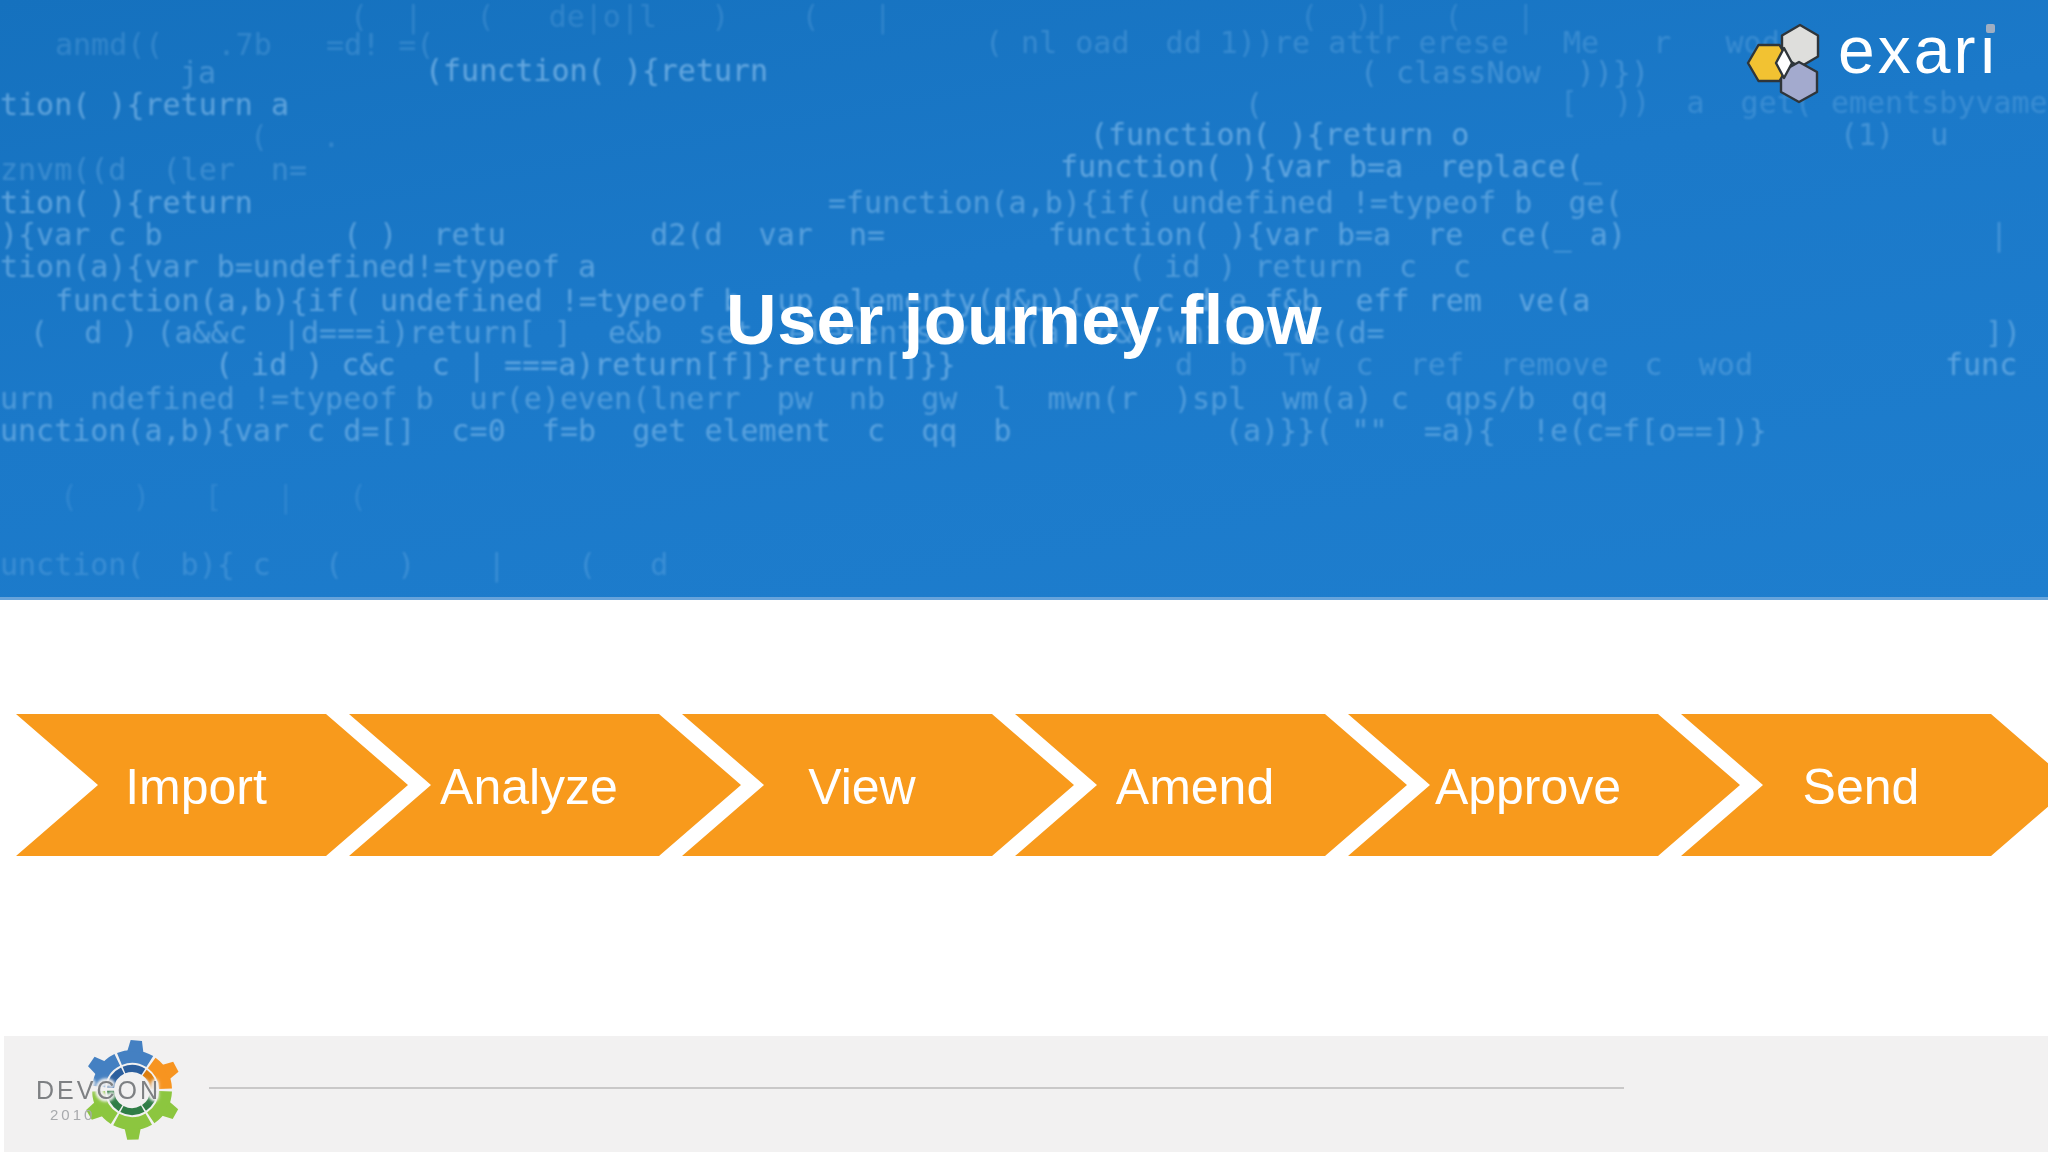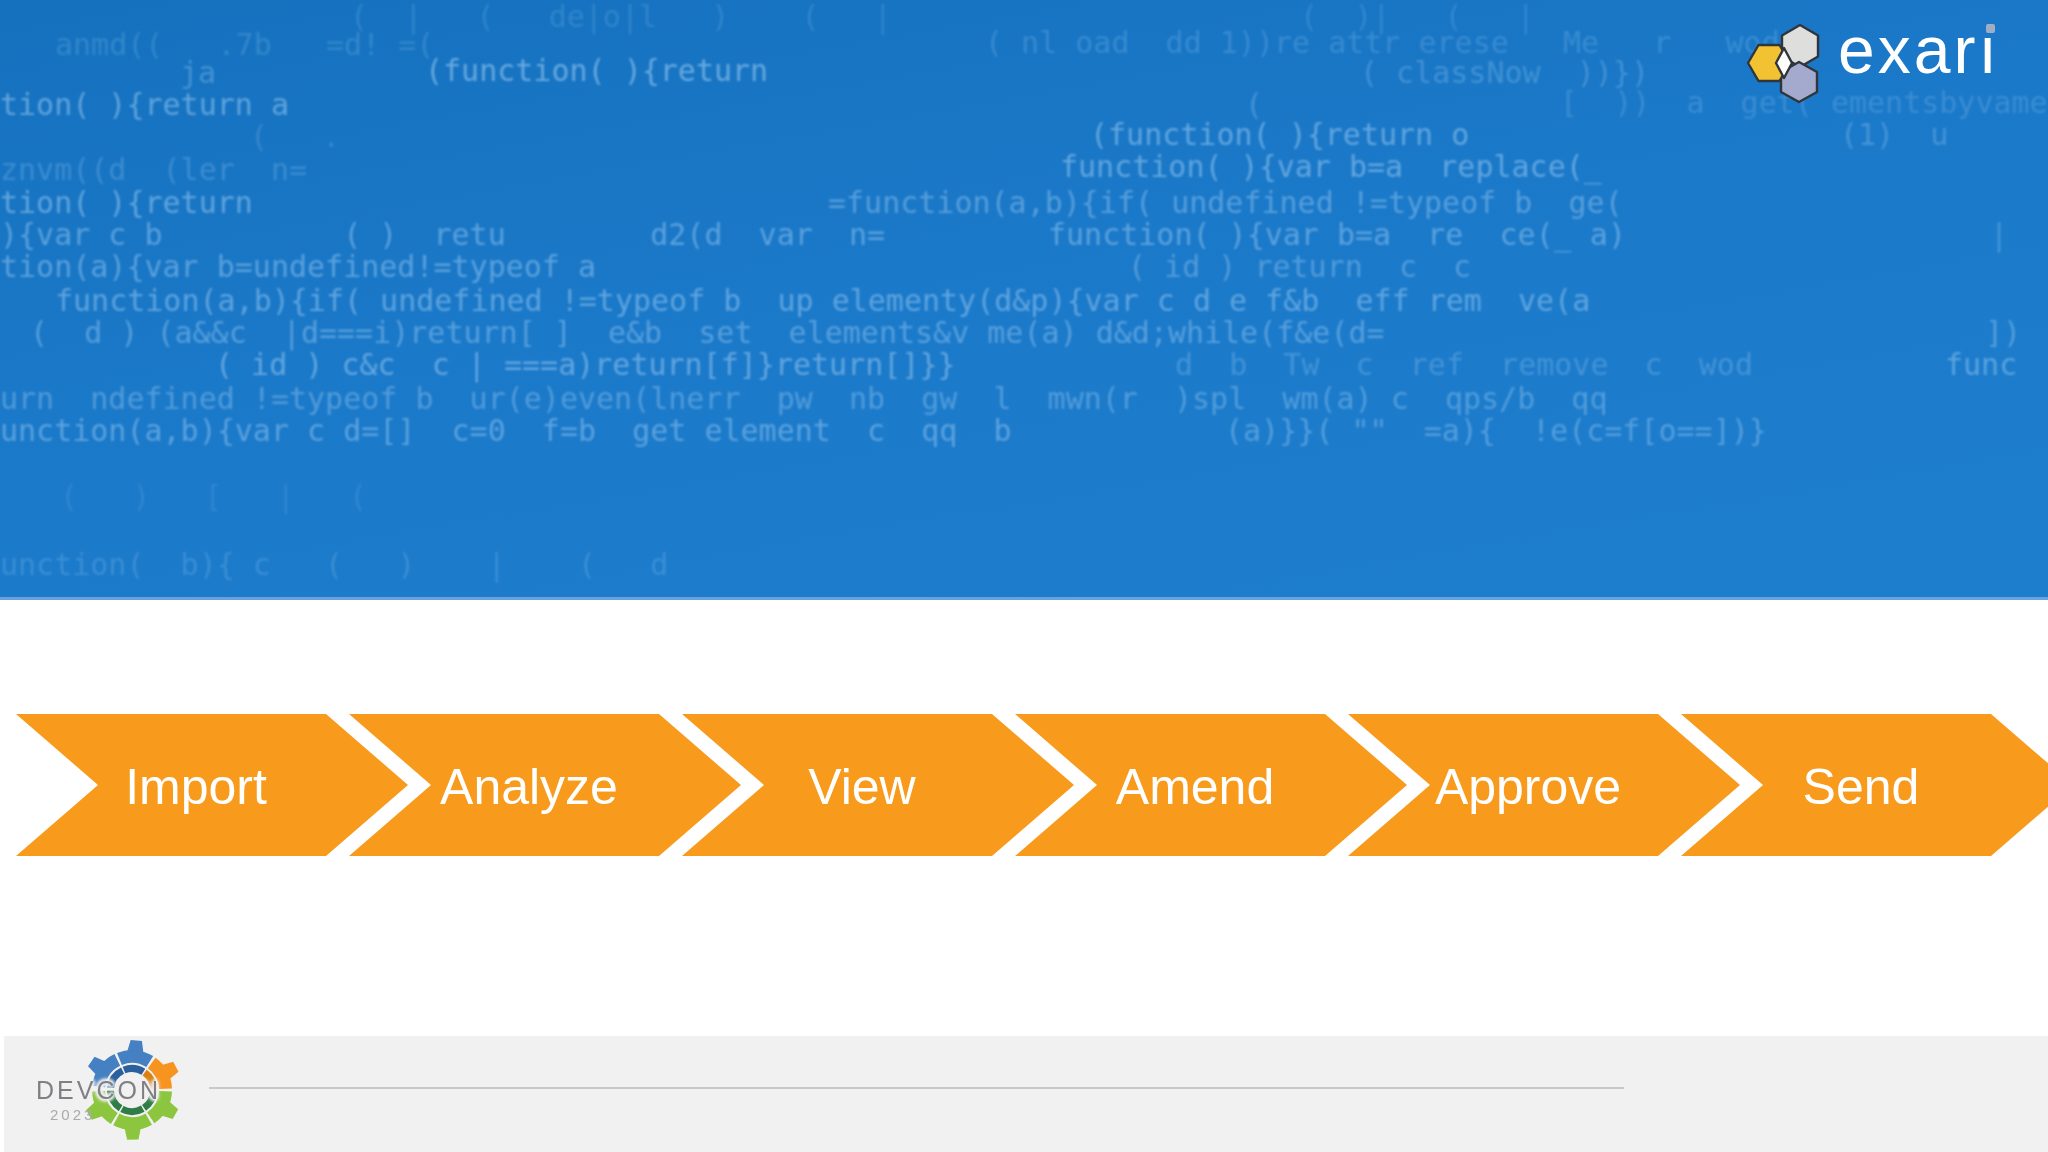--- a/index.html
+++ b/index.html
@@ -83,6 +83,7 @@
         <span class="code-frag" style="left: 60px; top: 482px; opacity: 0.14; color: rgb(168, 212, 248);">(   )   [   |   (</span>
         <span class="code-frag" style="left: 0px; top: 550px; opacity: 0.22; color: rgb(168, 212, 248);">unction(  b){ c   (   )    |    (   d</span>
       </div>
+    <div class="page-title">User journey flow</div>
 
     <div class="exari">
       <svg class="exari-hex" width="84" height="88" viewBox="0 0 84 88">

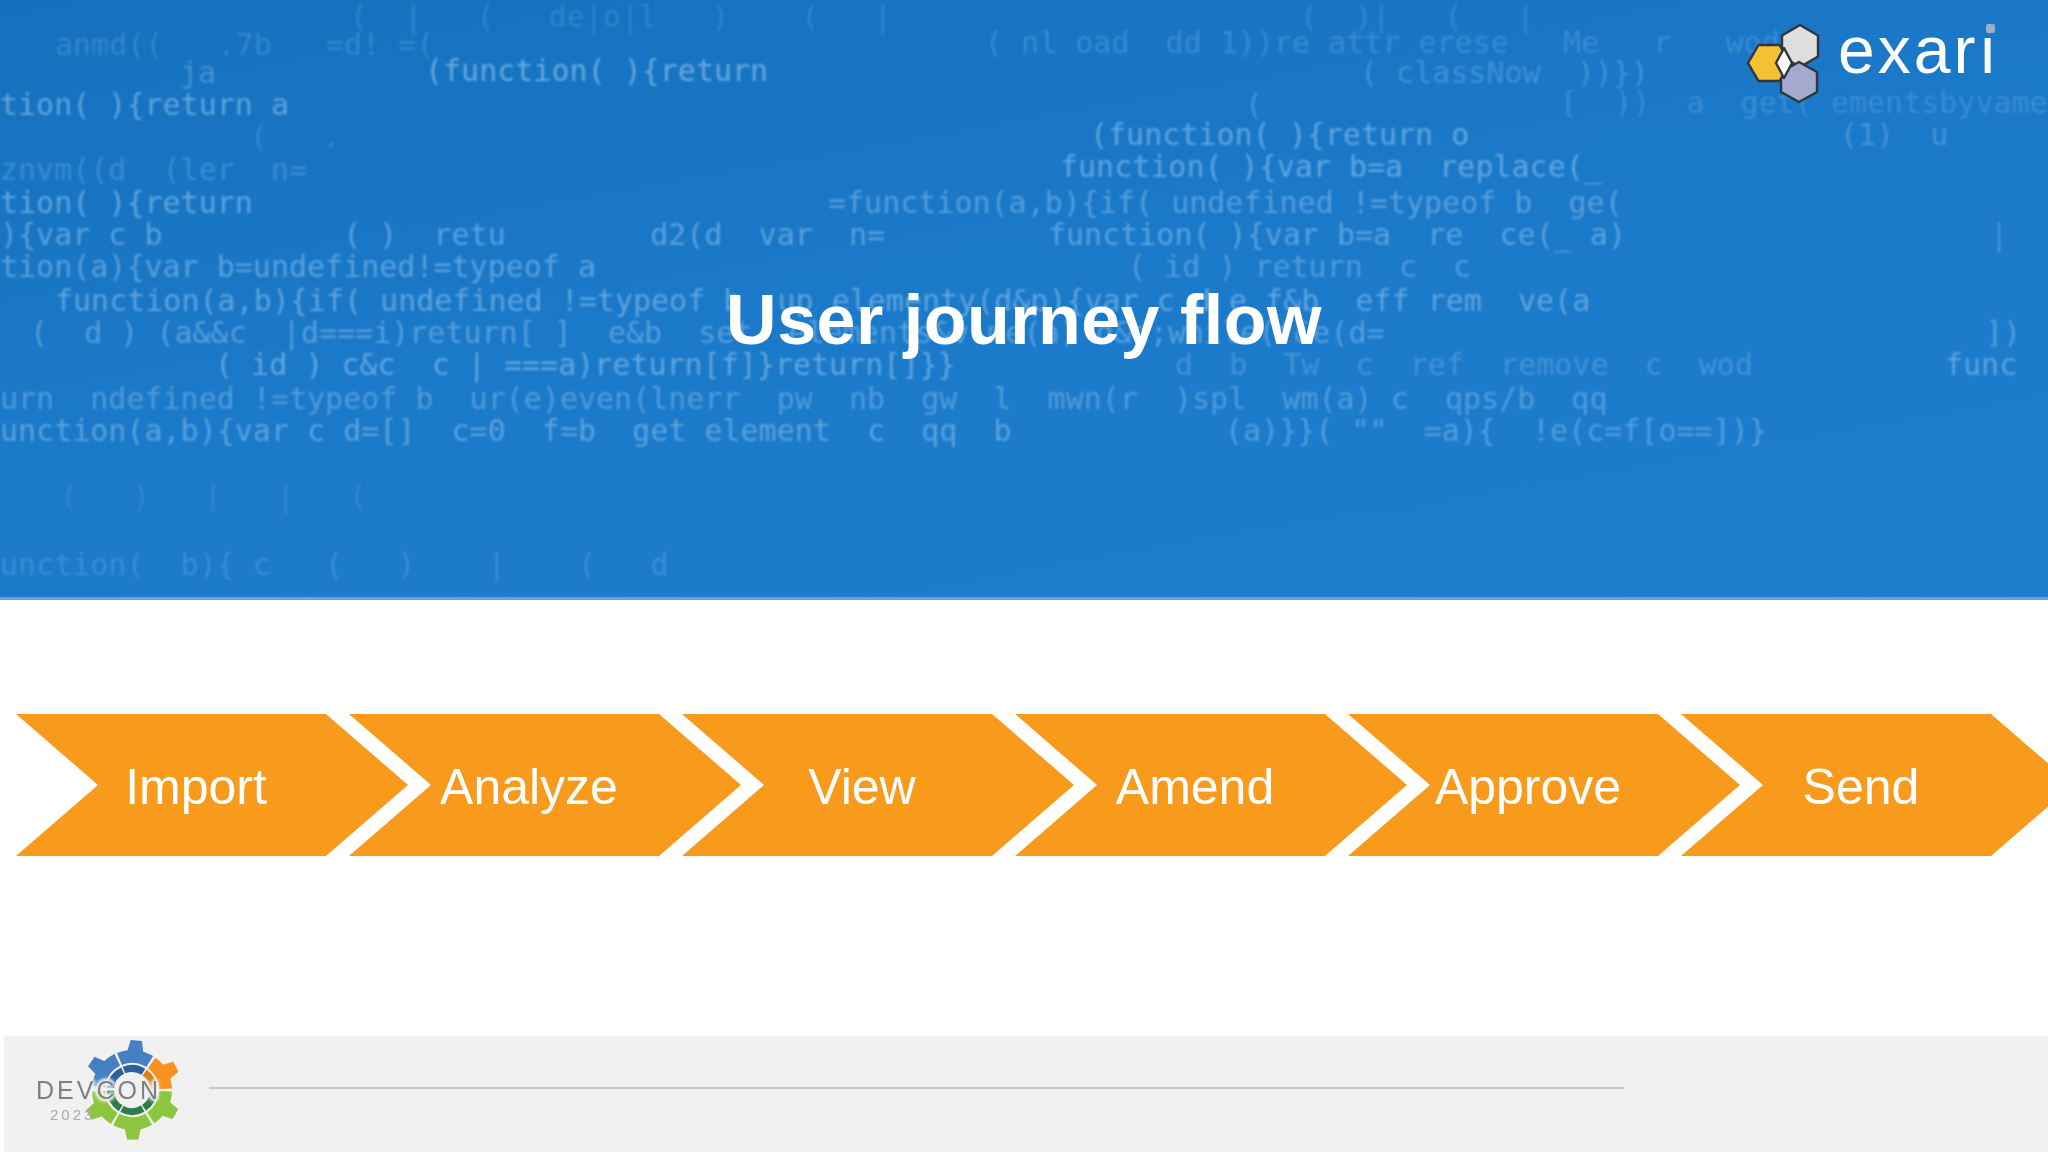--- a/index.html
+++ b/index.html
@@ -138,7 +138,7 @@
         <path d="M-28.98,26.10 L-40.19,29.74 L-45.85,19.94 L-37.09,12.05 Z" fill="#8CC63F"></path>
       </svg>
     <div class="devcon-word">DEVCON</div>
-    <div class="devcon-year">2023</div>
+    <div class="devcon-year">2010</div>
     <div class="footer-line"></div>
   </div>
 

